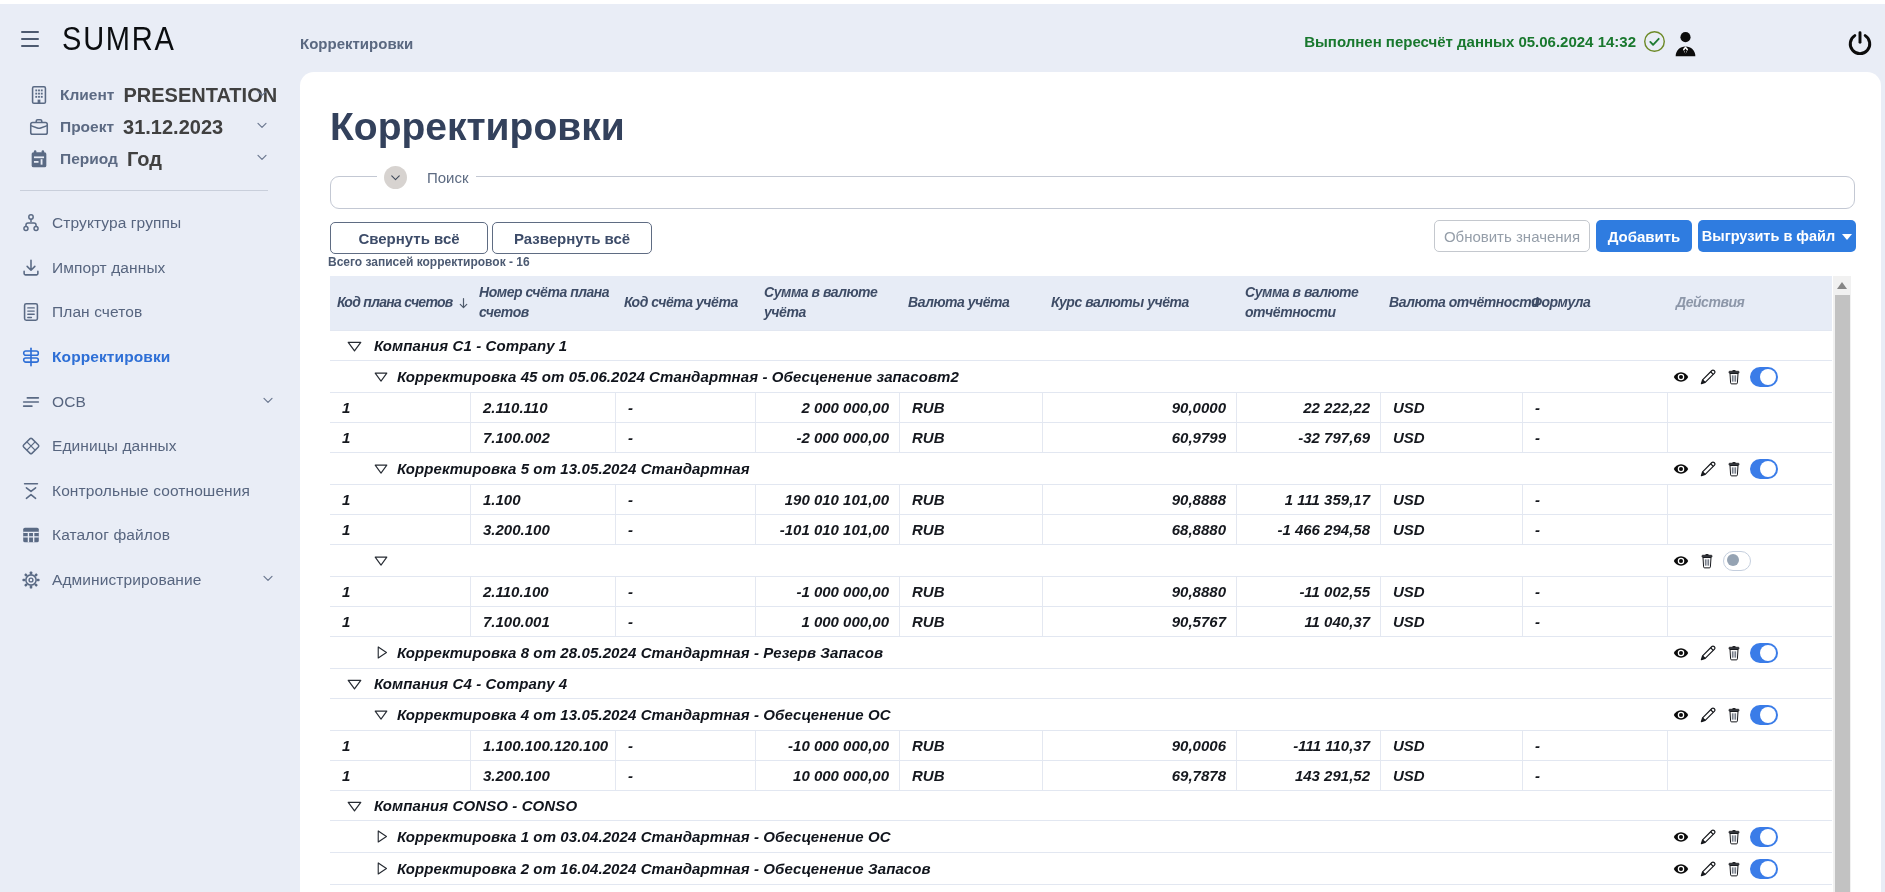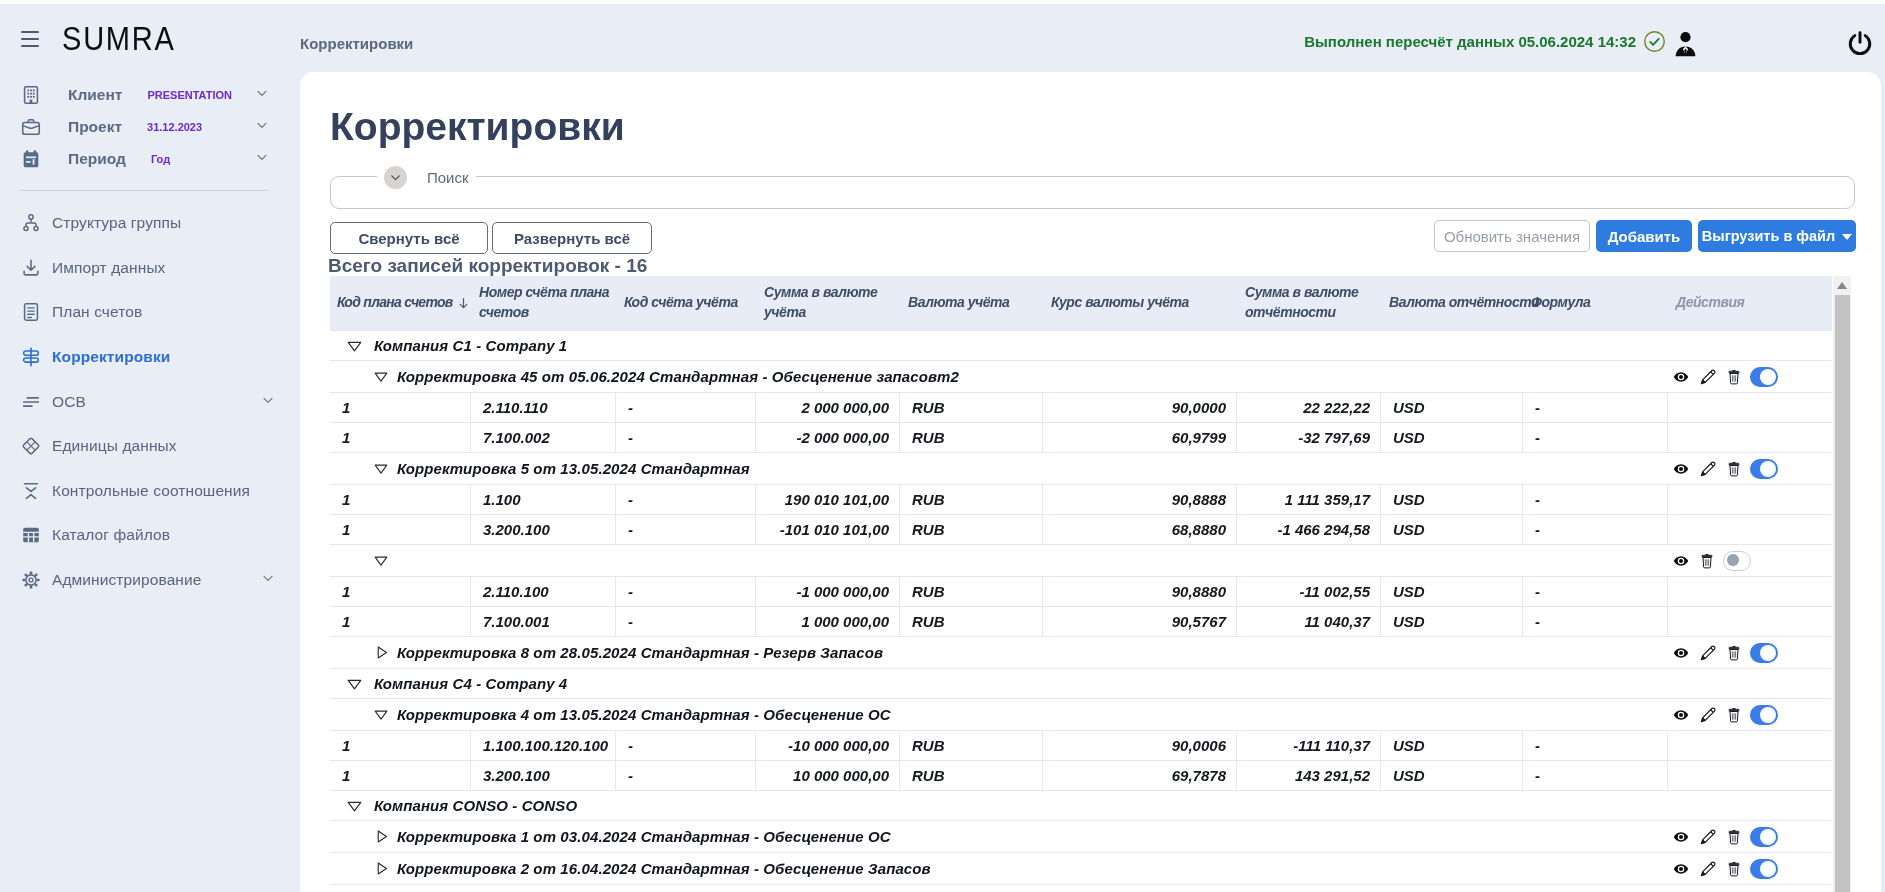--- a/index.html
+++ b/index.html
@@ -38,7 +38,7 @@
   .sidebar { position:absolute; left:0; top:75px; width:300px; }
   .ctx-item {
     position:relative; display:flex; align-items:center;
-    height:32px; padding-left:20px; cursor:pointer;gap:16px;
+    height:32px; padding-left:28px; cursor:pointer;
   }
   .ctx-item .ico { width:22px; height:22px; margin-right:10px; color:#5a6a84; }
   .ctx-item .lbl { font-size:15.5px; font-weight:600; color:#5c6a83; margin-right:9px; }

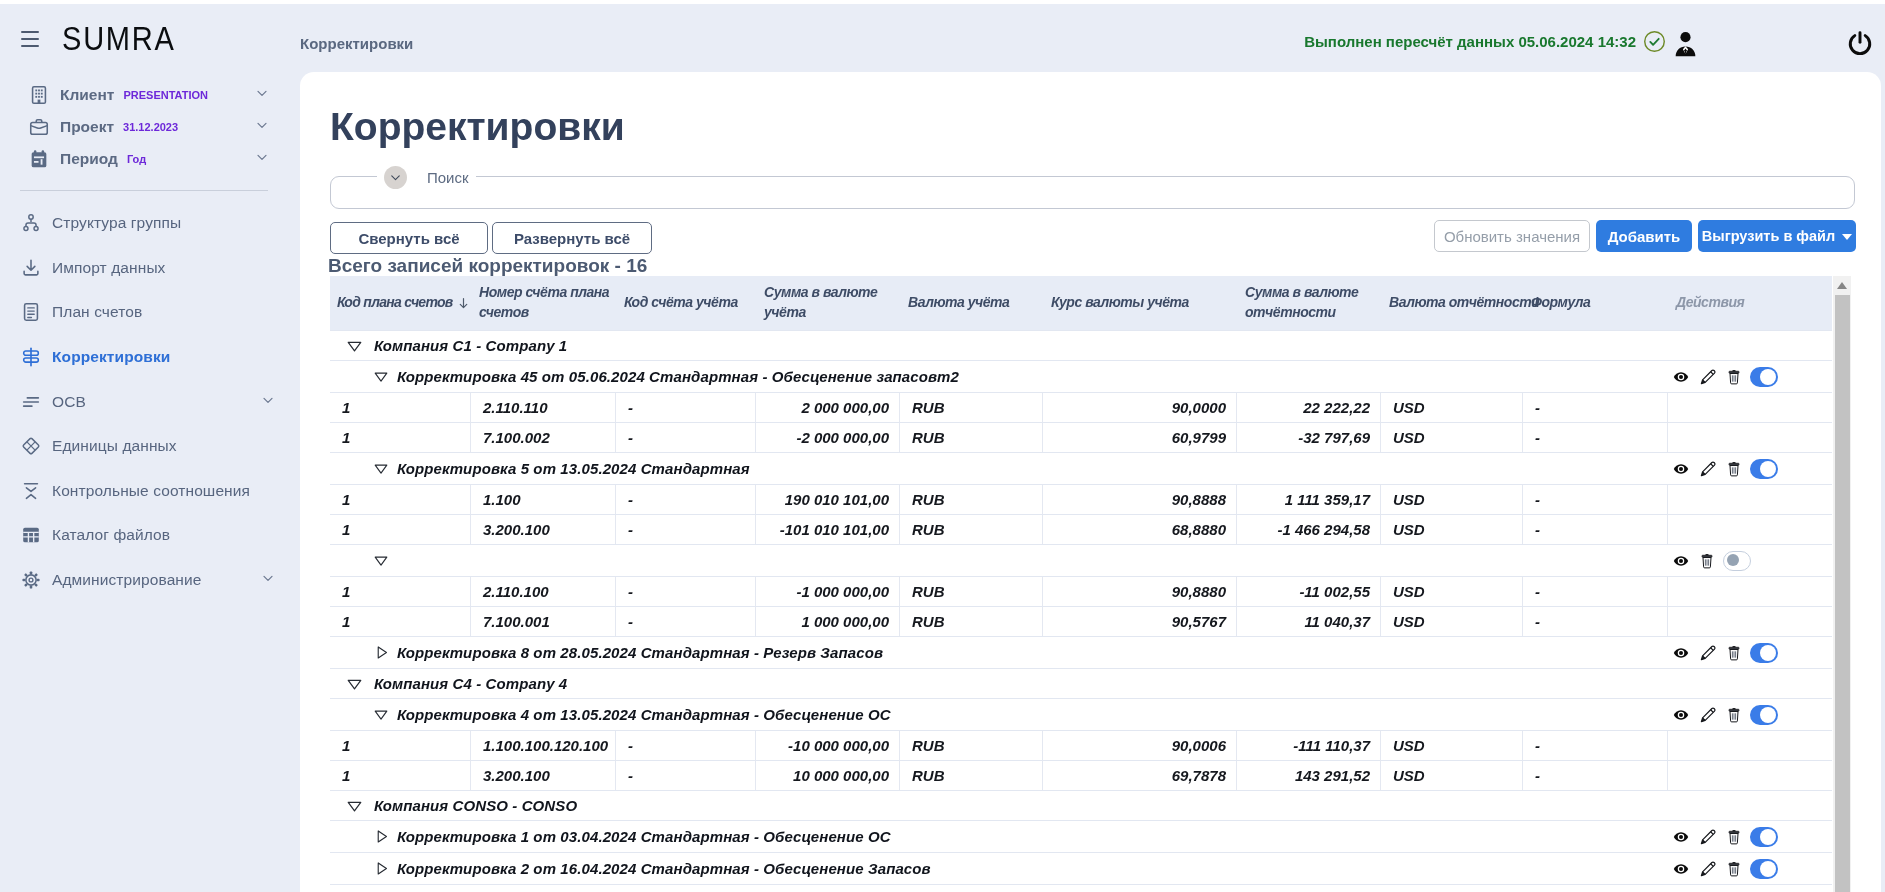--- a/index.html
+++ b/index.html
@@ -42,7 +42,7 @@
   }
   .ctx-item .ico { width:22px; height:22px; margin-right:10px; color:#5a6a84; }
   .ctx-item .lbl { font-size:15.5px; font-weight:600; color:#5c6a83; margin-right:9px; }
-  .ctx-item .val { font-size:11px; font-weight:700; color:#6d28d9; }
+  .ctx-item .val { font-size:20px; font-weight:700; color:#404040; }
   .ctx-item .chev { position:absolute; right:30px; color:#6b7890; }
   .side-divider { border:none; border-top:1px solid #c9cfdb; margin:15px 0 10px 20px; width:248px; }
   .nav-item {

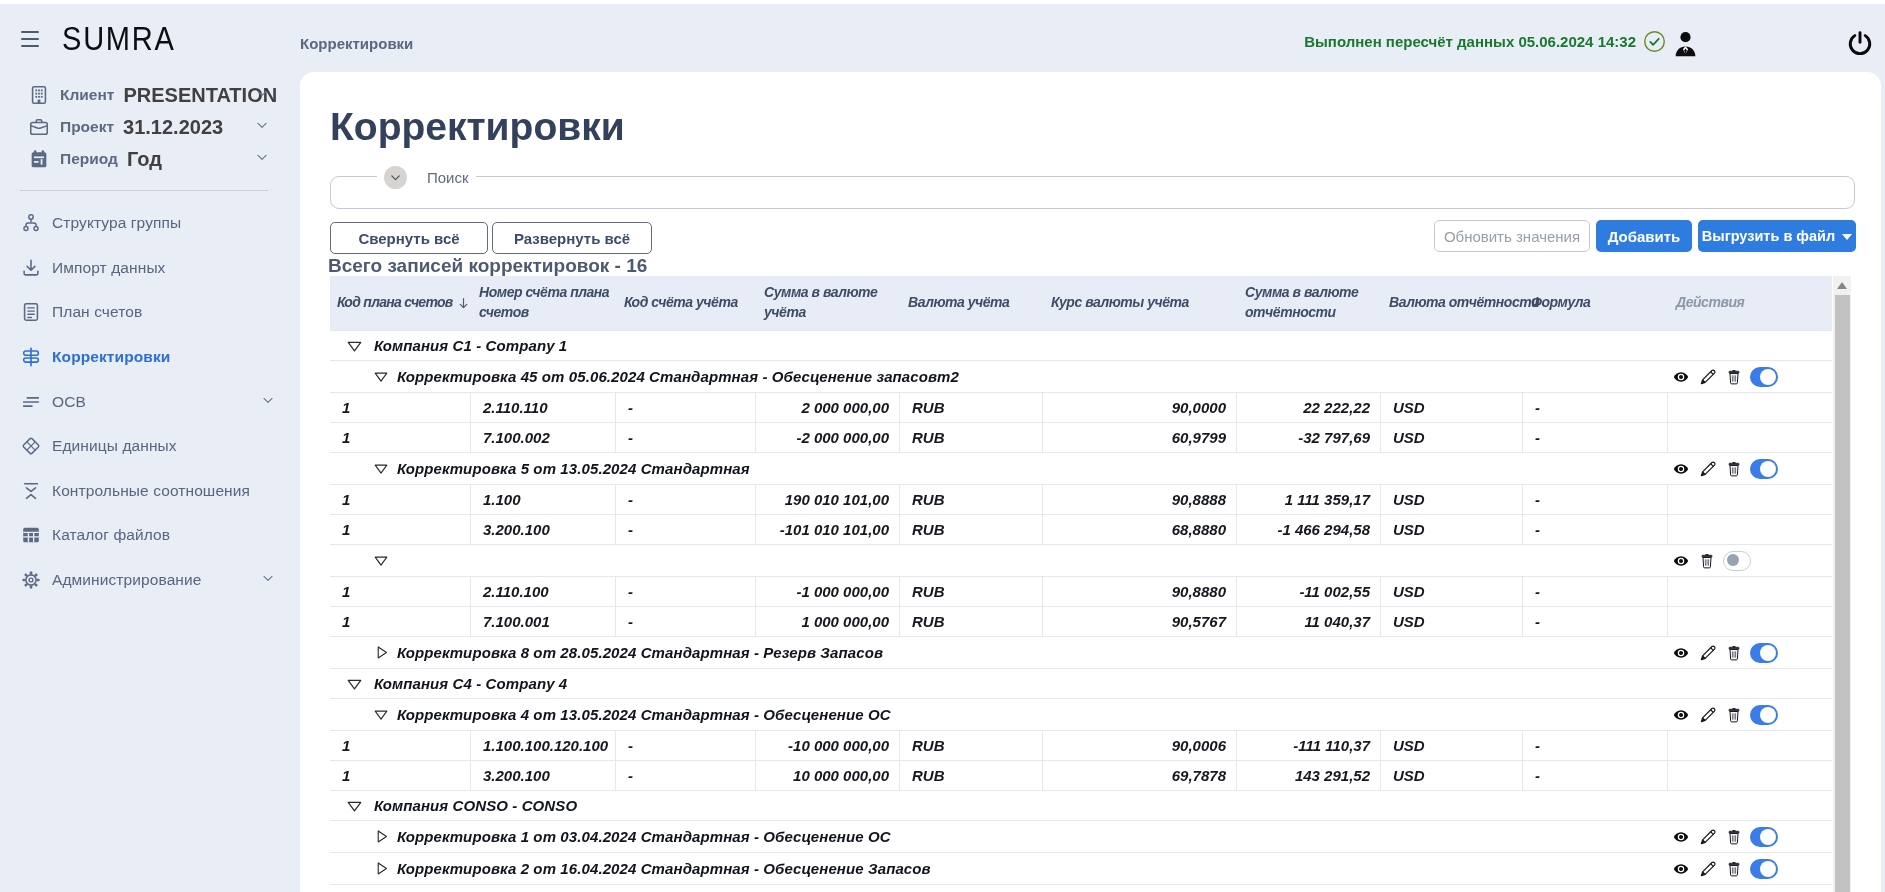--- a/index.html
+++ b/index.html
@@ -107,7 +107,7 @@
   }
   .total-label {
     position:absolute; left:28px; top:183px;
-    font-size:19px; font-weight:700; color:#4c5a72;
+    font-size:12px; font-weight:700; color:#4c5a72;
   }
 
   

